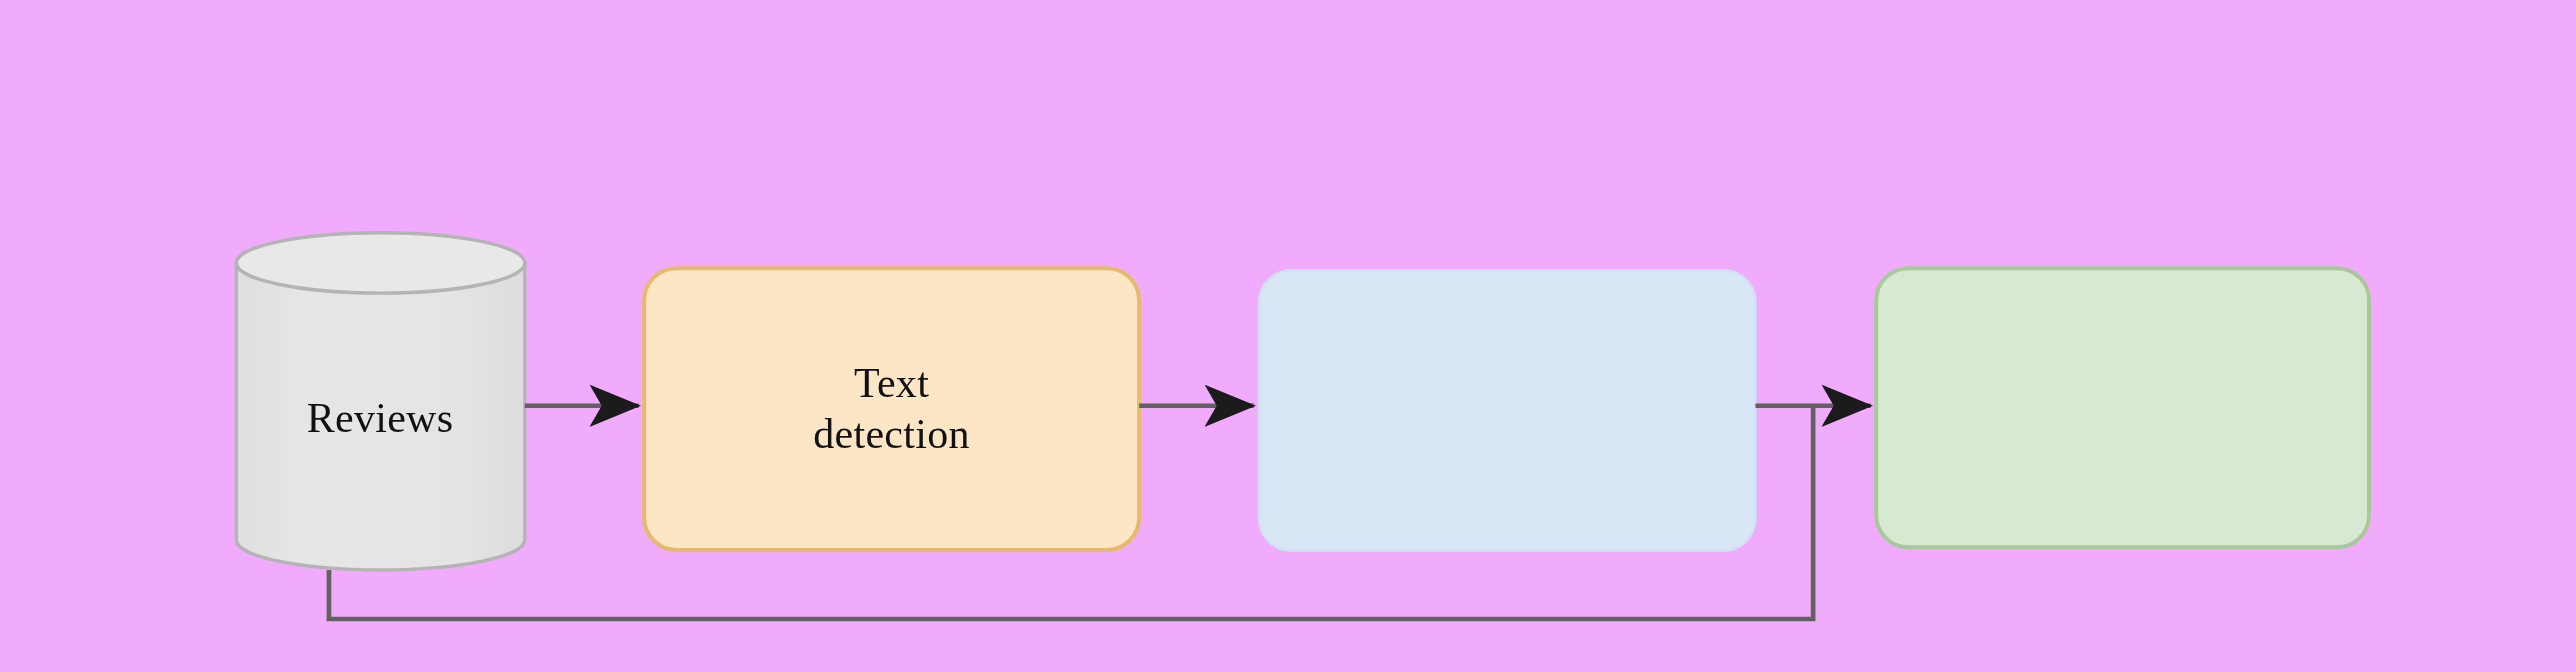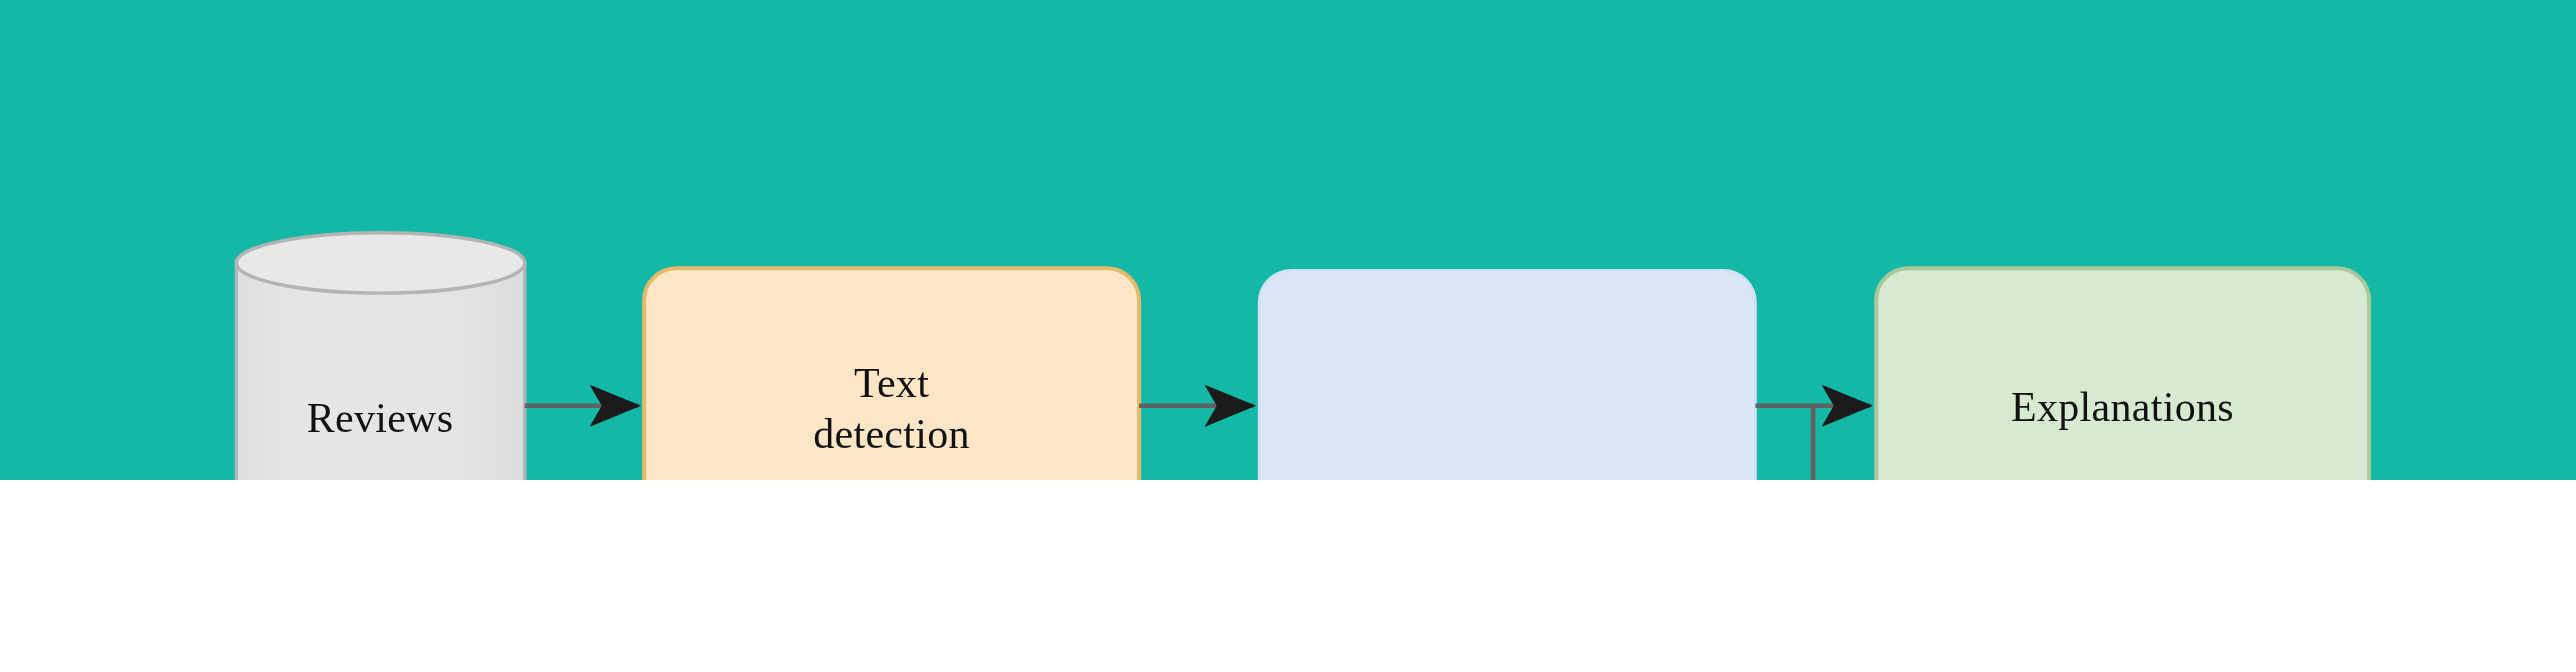--- a/index.html
+++ b/index.html
@@ -10,8 +10,8 @@
   #canvas {
     position: relative;
     width: 2576px;
-    height: 480px;
-    background: #14b8a6;
+    height: 672px;
+    background: #f0abfc;
     overflow: hidden;
     font-family: "Liberation Serif", "DejaVu Serif", serif;
   }

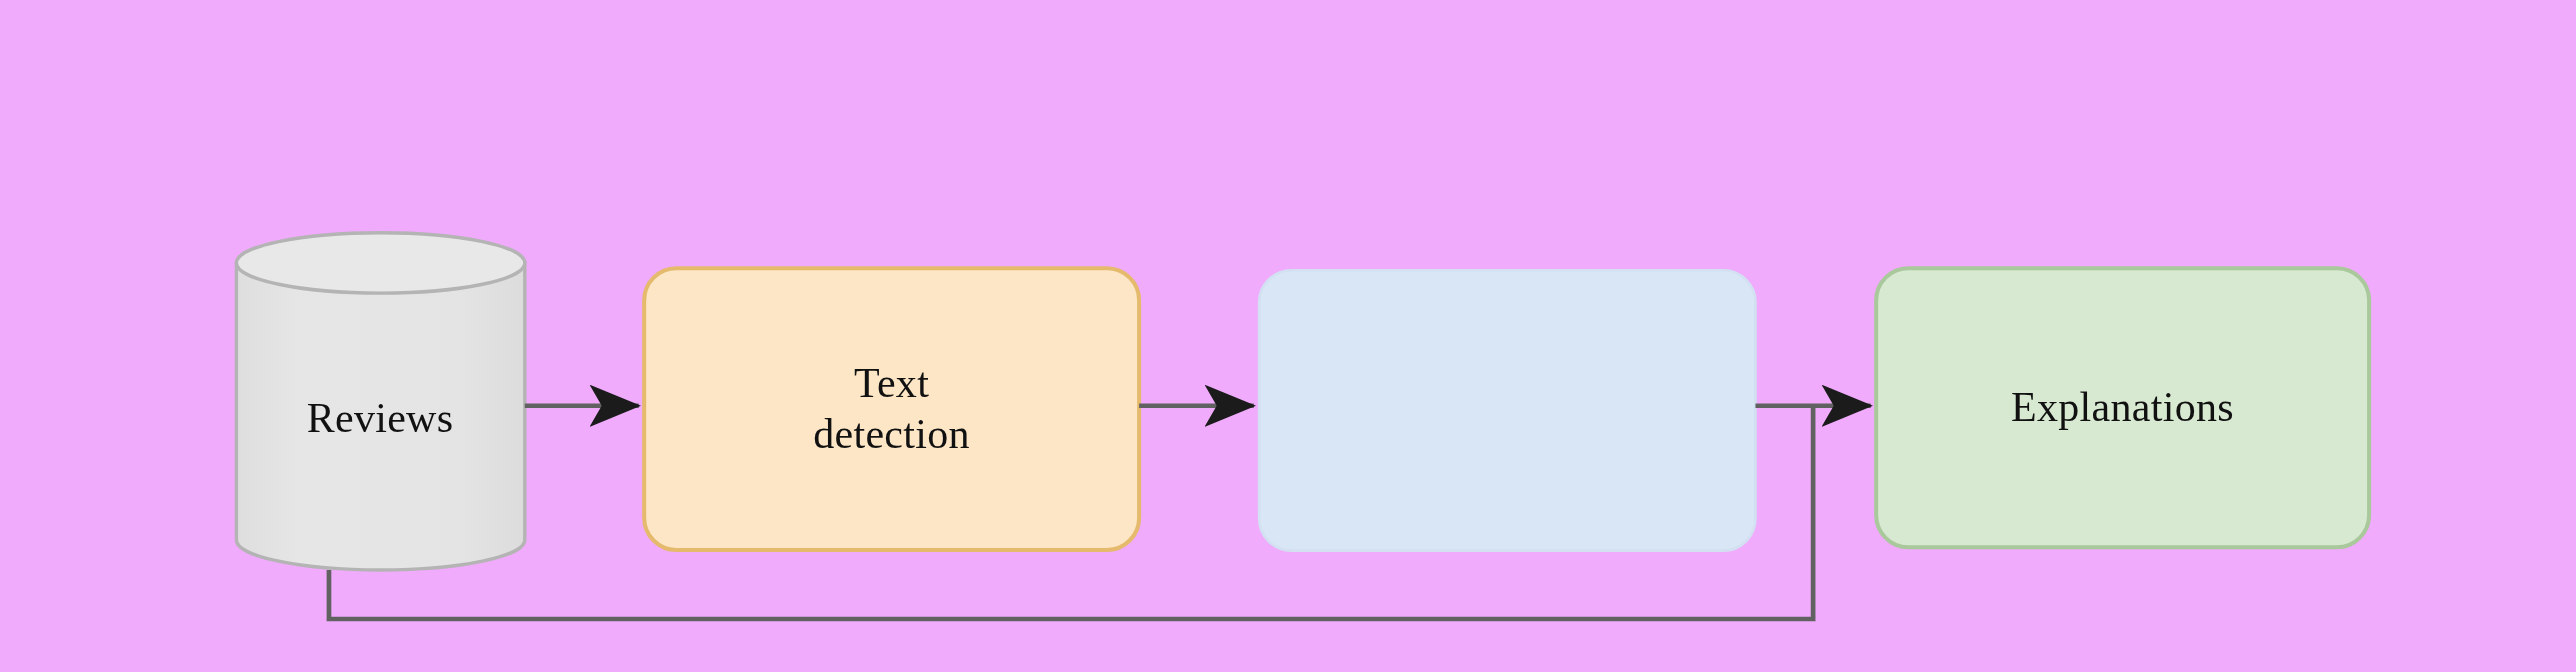--- a/index.html
+++ b/index.html
@@ -84,7 +84,6 @@
 detection</div>
 
 
-  <div class="node-label" style="left:1876px; top:268px; width:493px; height:279px;">Explanations</div>
 
 </div>
 

